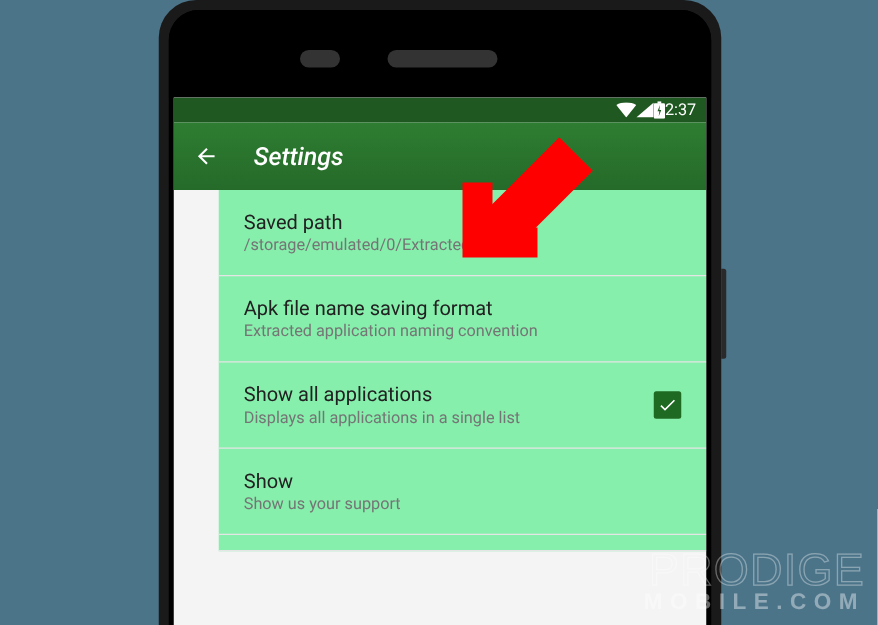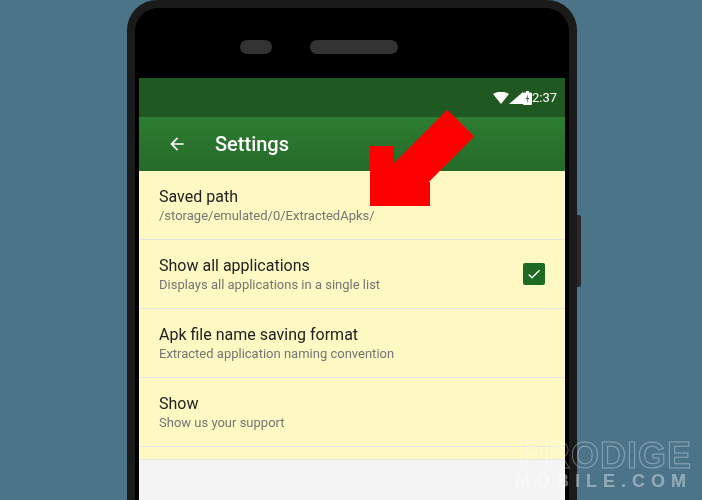--- a/index.html
+++ b/index.html
@@ -62,7 +62,7 @@
   overflow: hidden;
 }
 .status-bar {
-  height: 39px;
+  height: 20px;
   background: #1f5820;
   display: flex;
   align-items: center;

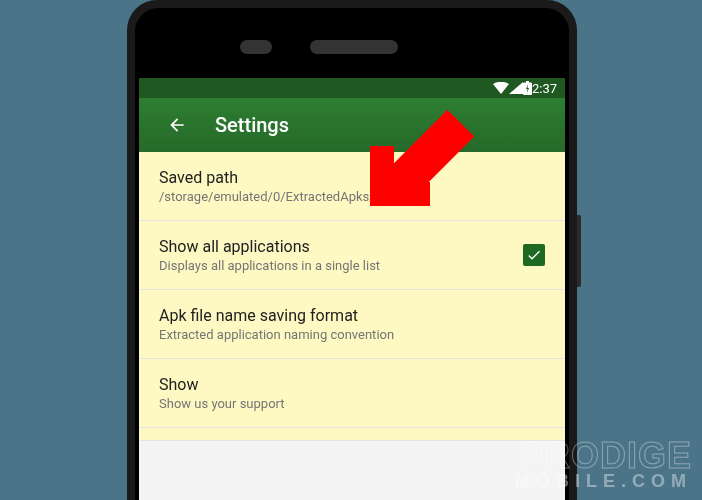--- a/index.html
+++ b/index.html
@@ -78,9 +78,10 @@
   background: linear-gradient(to bottom, #2e7d32, #256a29);
   display: flex;
   align-items: center;
-  padding: 0 28px;
+  padding: 0 16px;
   gap: 28px;
   color: white;
+  font-style: italic;
 }
 .back-arrow svg { display: block; }
 .app-title {

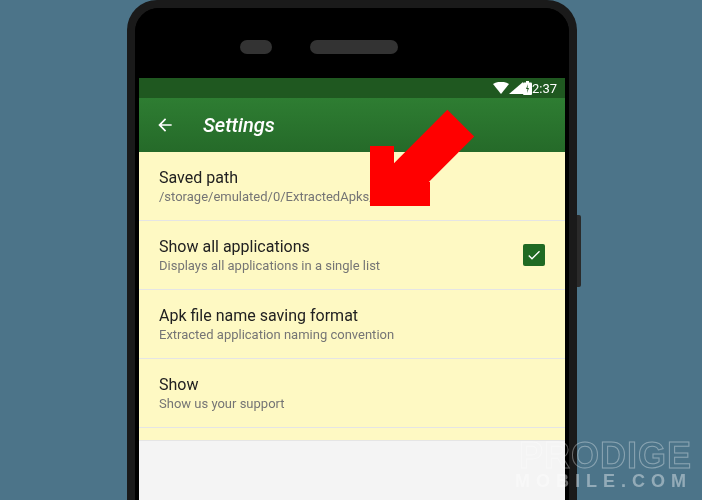--- a/index.html
+++ b/index.html
@@ -89,7 +89,8 @@
   font-weight: 500;
 }
 .settings-list {
-  background: #fef9c3;
+  background: #86efac;
+  margin-left: 36px;
 }
 .setting-item {
   padding: 16px 20px 16px 20px;

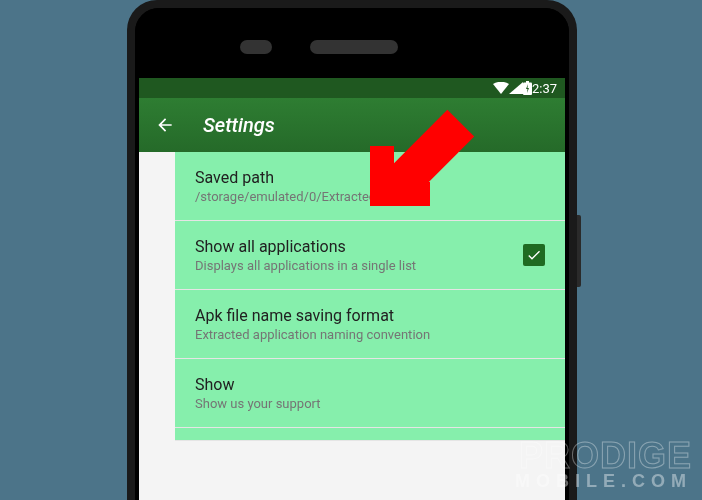--- a/index.html
+++ b/index.html
@@ -213,6 +213,13 @@
 
         <div class="setting-item">
           <div class="setting-text">
+            <div class="setting-title">Apk file name saving format</div>
+            <div class="setting-subtitle">Extracted application naming convention</div>
+          </div>
+        </div>
+
+        <div class="setting-item">
+          <div class="setting-text">
             <div class="setting-title">Show all applications</div>
             <div class="setting-subtitle">Displays all applications in a single list</div>
           </div>
@@ -220,13 +227,6 @@
             <svg width="16" height="16" viewBox="0 0 24 24">
                 <path d="M9 16.17 4.83 12l-1.42 1.41L9 19 21 7l-1.41-1.41z" fill="white"></path>
               </svg>
-          </div>
-        </div>
-
-        <div class="setting-item">
-          <div class="setting-text">
-            <div class="setting-title">Apk file name saving format</div>
-            <div class="setting-subtitle">Extracted application naming convention</div>
           </div>
         </div>
 

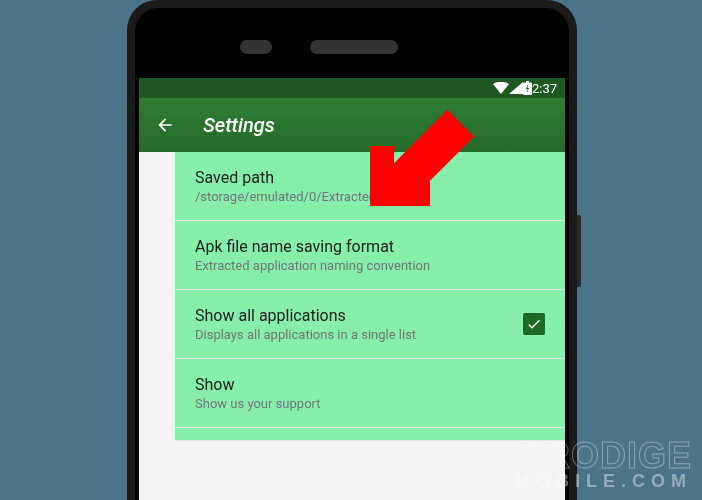--- a/index.html
+++ b/index.html
@@ -148,7 +148,7 @@
 }
 .watermark .line1 {
   font-size: 36px;
-  font-weight: 700;
+  font-weight: 400;
   letter-spacing: 1px;
   -webkit-text-stroke: 1px rgba(255,255,255,0.35);
   color: transparent;

